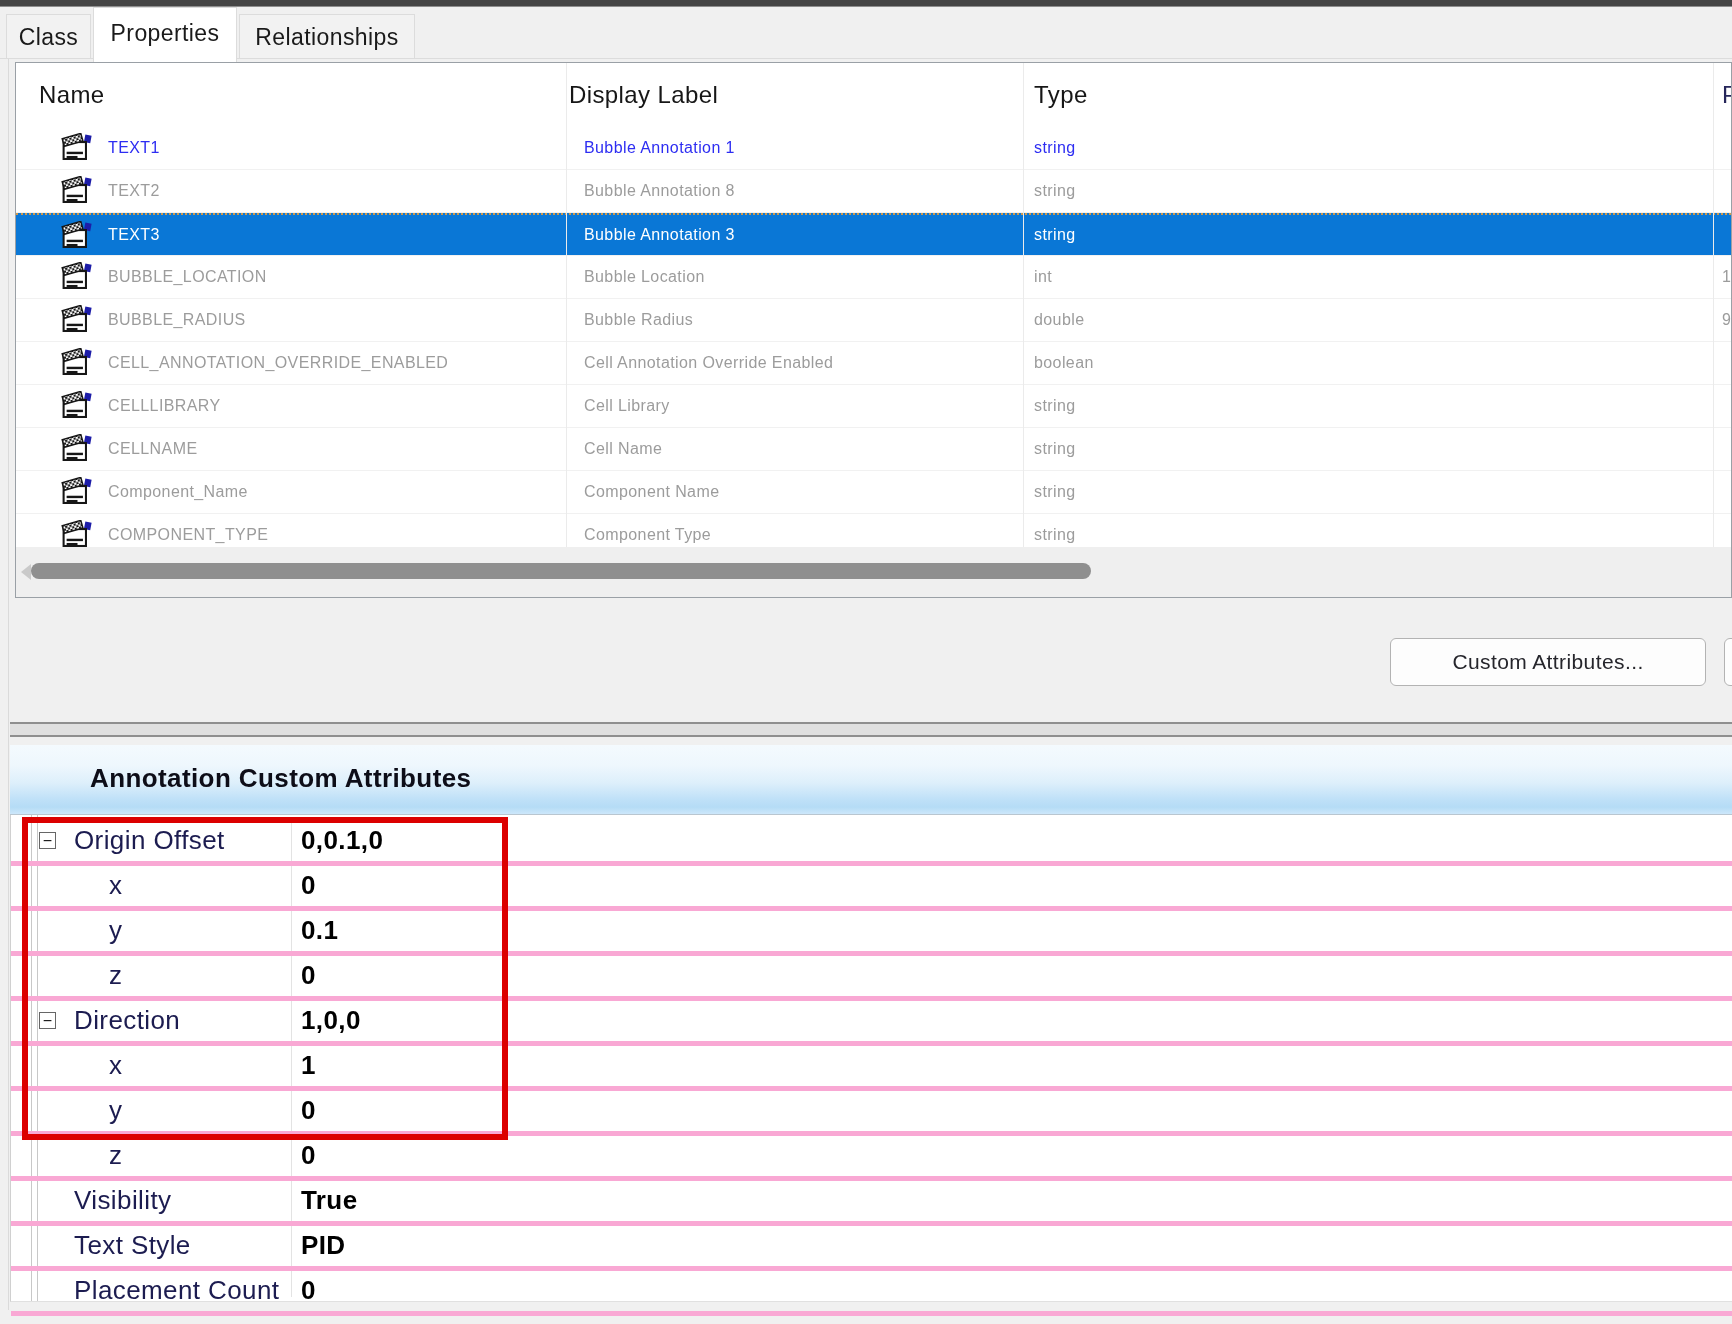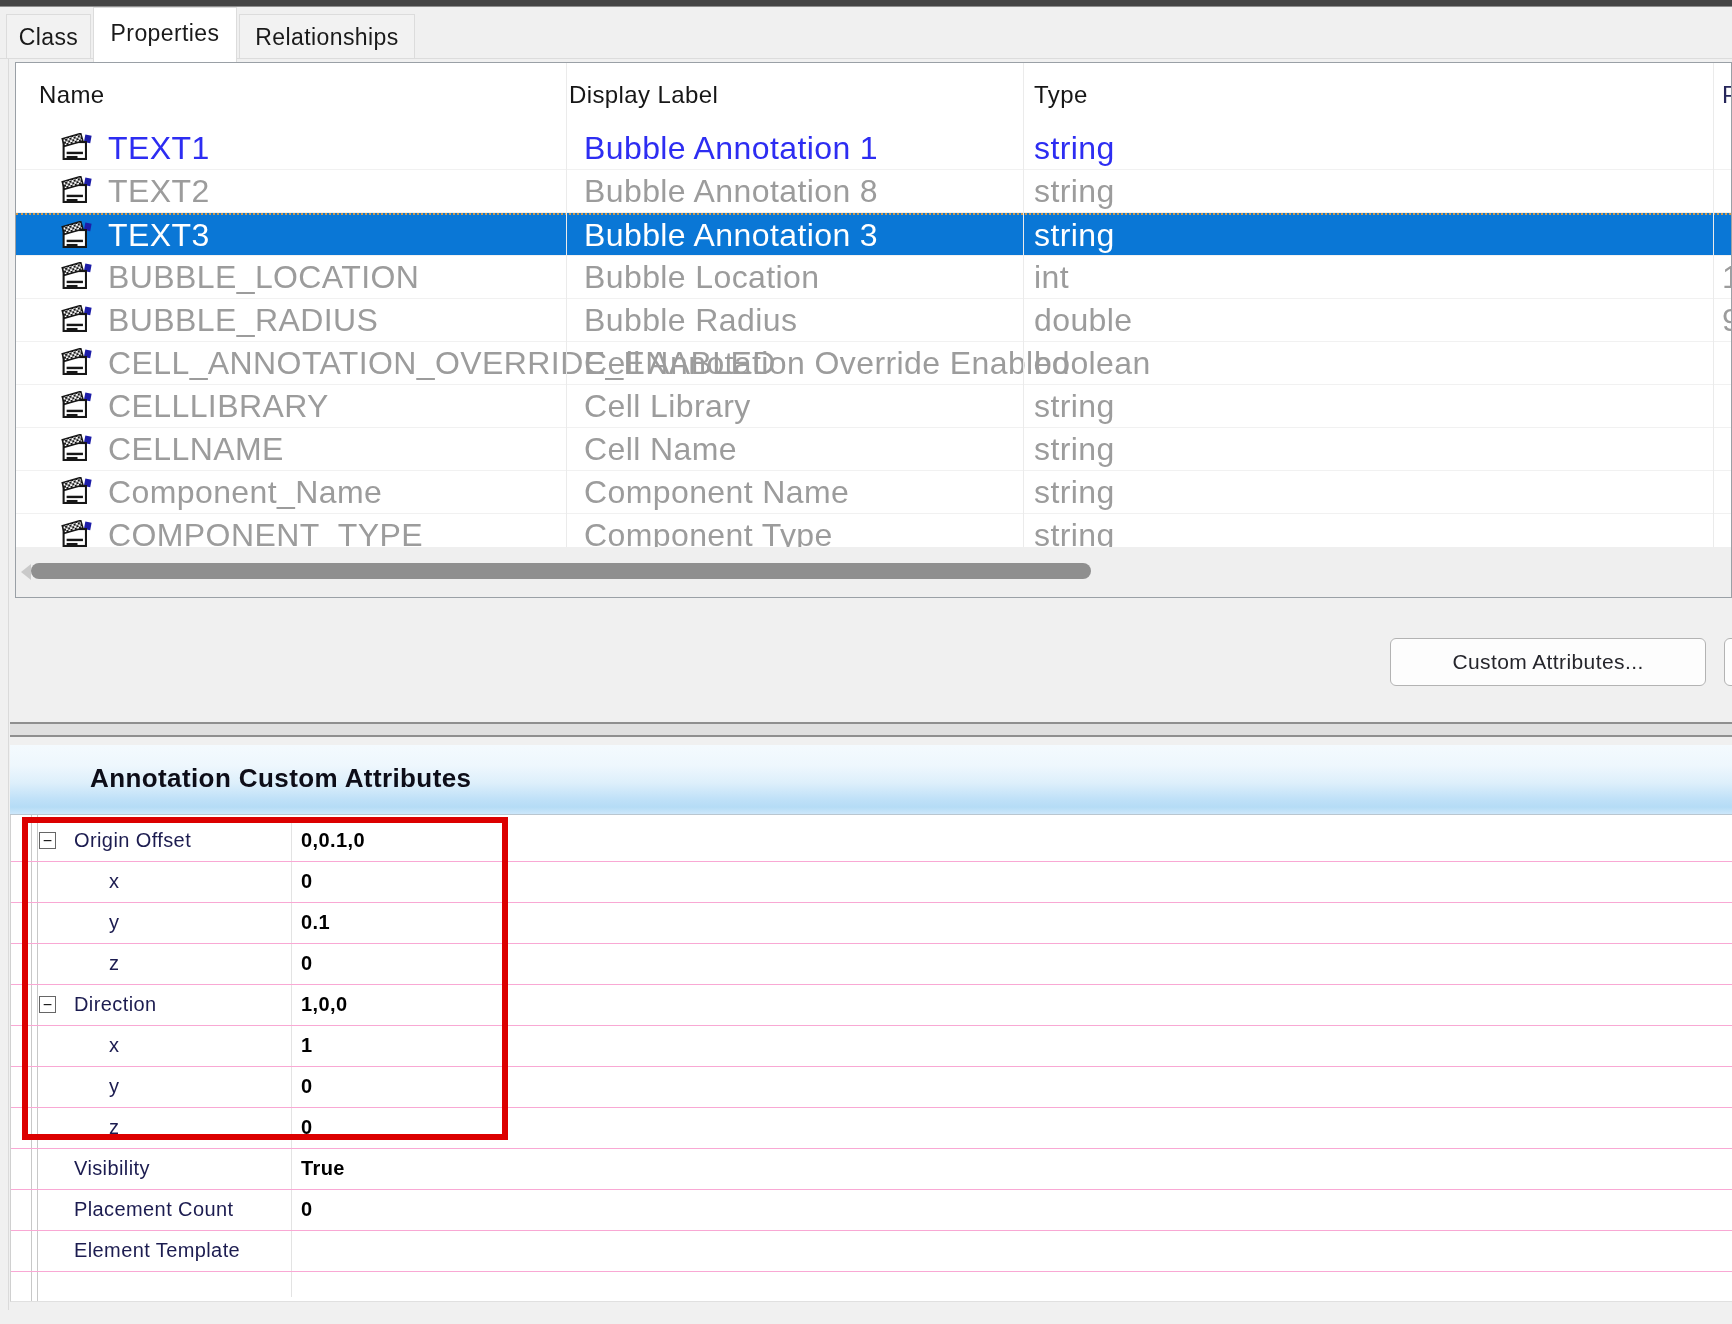--- a/index.html
+++ b/index.html
@@ -32,7 +32,7 @@
   .th-type{left:1018px;}
   .th-extra{left:1706px;color:#26265a;}
   .tbody{position:absolute;left:0;top:64px;width:100%;}
-  .trow{position:relative;height:42px;border-bottom:1px solid #f1f1f1;font-size:32px;white-space:nowrap;}
+  .trow{position:relative;height:42px;border-bottom:1px solid #f1f1f1;font-size:16px;white-space:nowrap;}
   .trow span{position:absolute;top:0;line-height:42px;}
   .cicon{left:45px;top:6px !important;line-height:0 !important;}
   .picon-svg{width:33px;height:29px;}

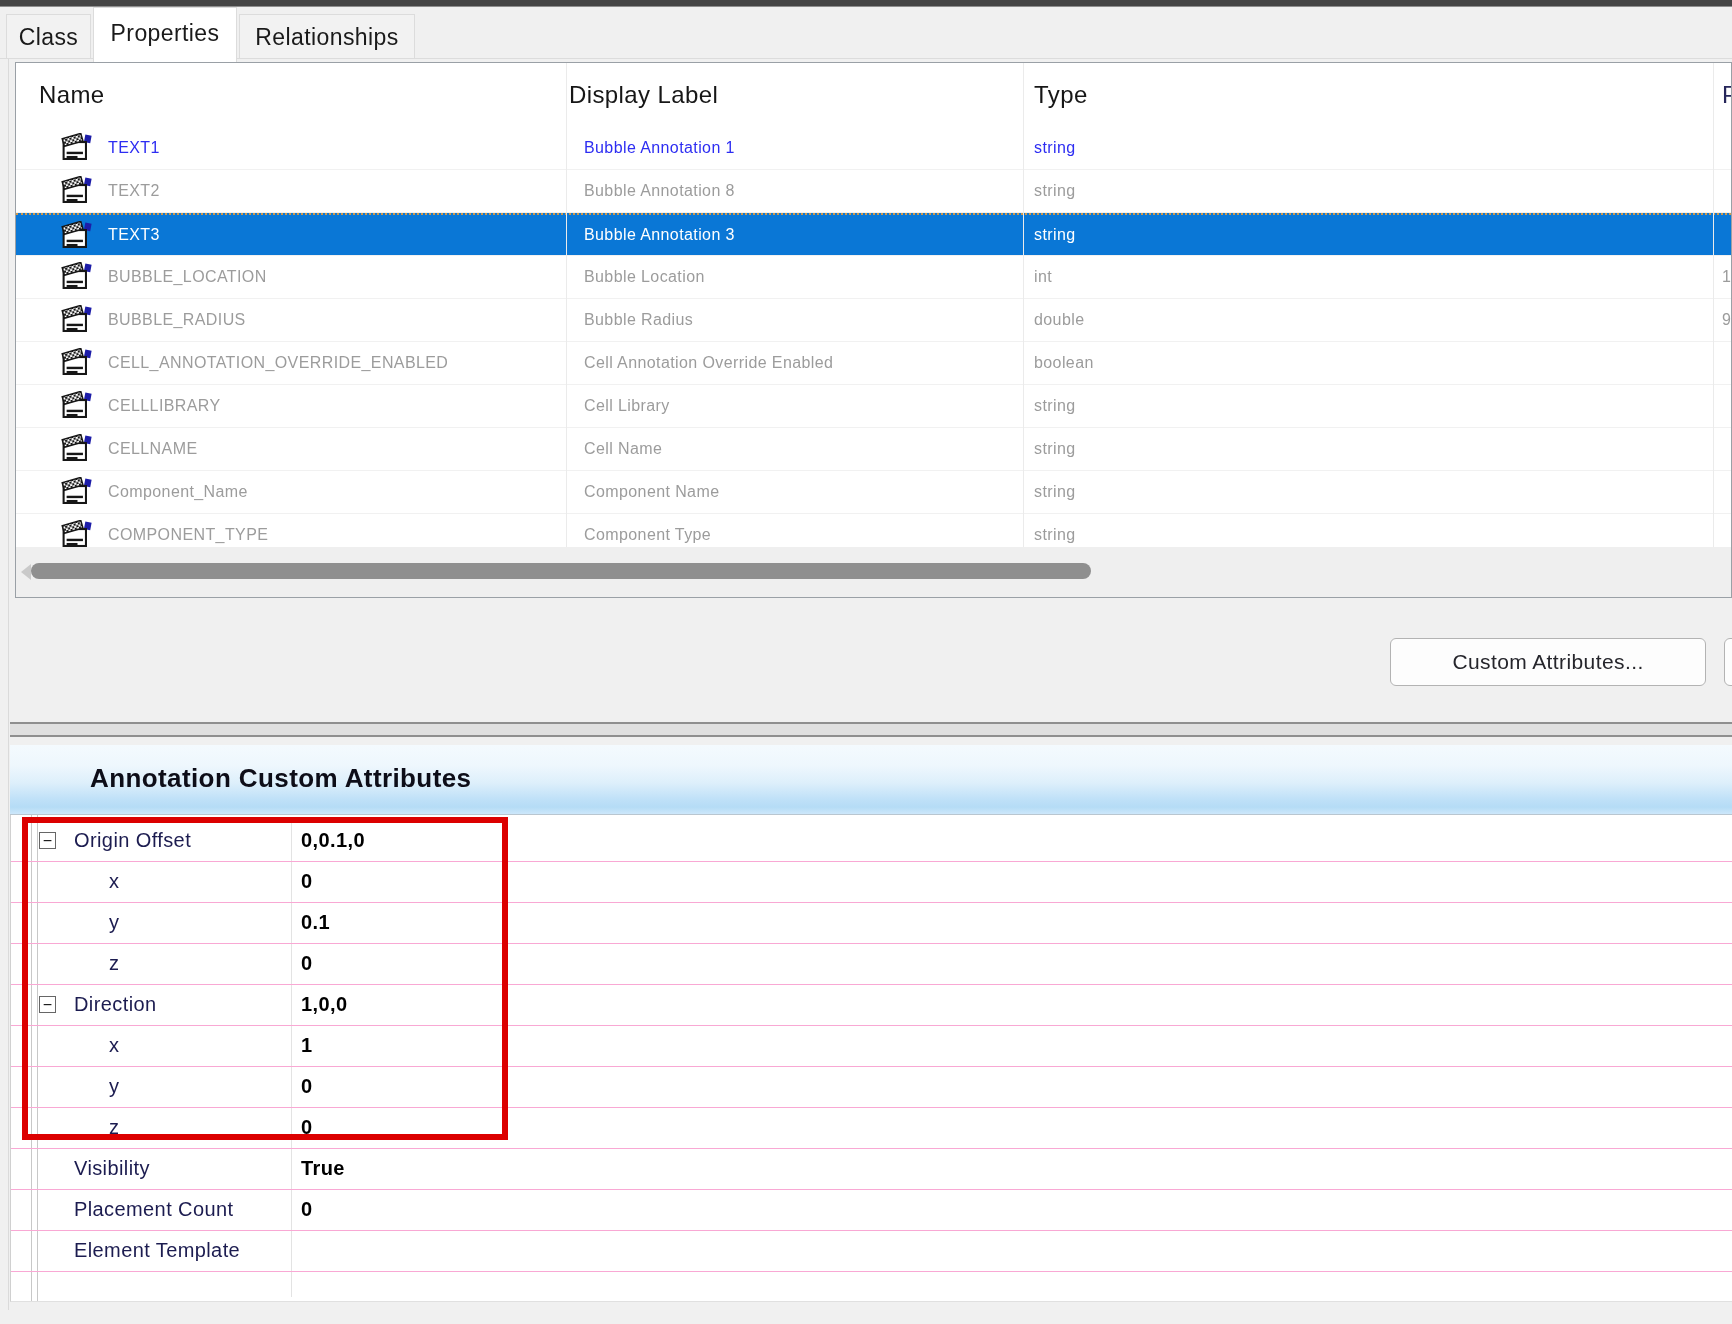--- a/index.html
+++ b/index.html
@@ -77,7 +77,7 @@
   .gutter-b{position:absolute;left:26px;top:0;bottom:0;width:1px;background:#c8c8c8;}
   .pg-vdiv{position:absolute;left:280px;top:4px;bottom:4px;width:1px;background:#e3e3e3;}
   .prows{position:absolute;left:0;top:6px;width:100%;}
-  .prow{position:relative;height:40px;border-bottom:1px solid #f9a8d4;font-size:20px;white-space:nowrap;text-align:right;}
+  .prow{position:relative;height:40px;border-bottom:5px solid #f9a8d4;font-size:26px;white-space:nowrap;text-align:right;}
   .prow span{position:absolute;top:0;line-height:39px;}
   .expand{left:28px;top:11px !important;width:17px;height:17px;line-height:15px !important;text-align:center;
       border:1px solid #666;background:#fff;box-sizing:border-box;font-size:16px;color:#111;}

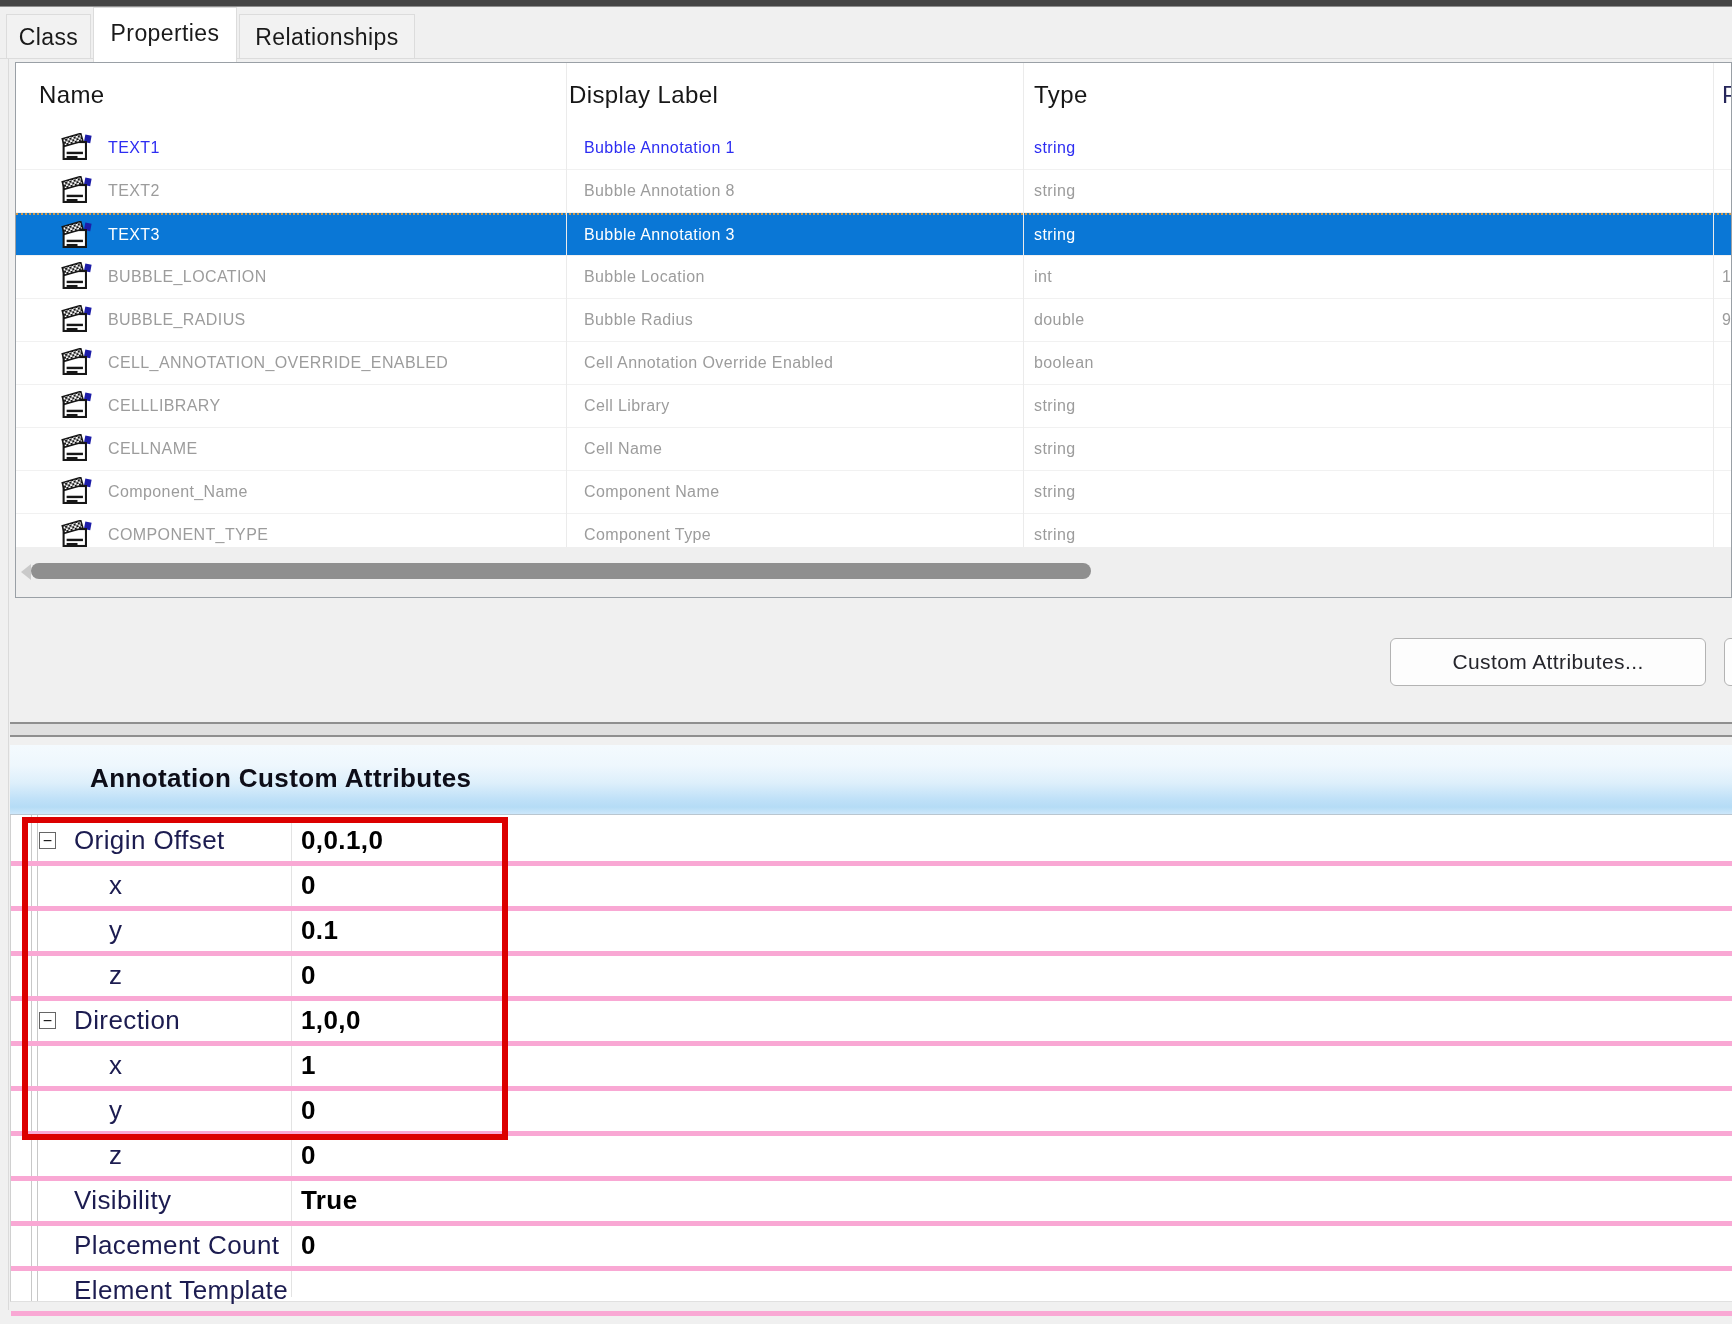--- a/index.html
+++ b/index.html
@@ -389,6 +389,10 @@
           <span class="pvalue">True</span>
         </div>
         <div class="prow lvl0">
+          <span class="plabel">Text Style</span>
+          <span class="pvalue">PID</span>
+        </div>
+        <div class="prow lvl0">
           <span class="plabel">Placement Count</span>
           <span class="pvalue">0</span>
         </div>

